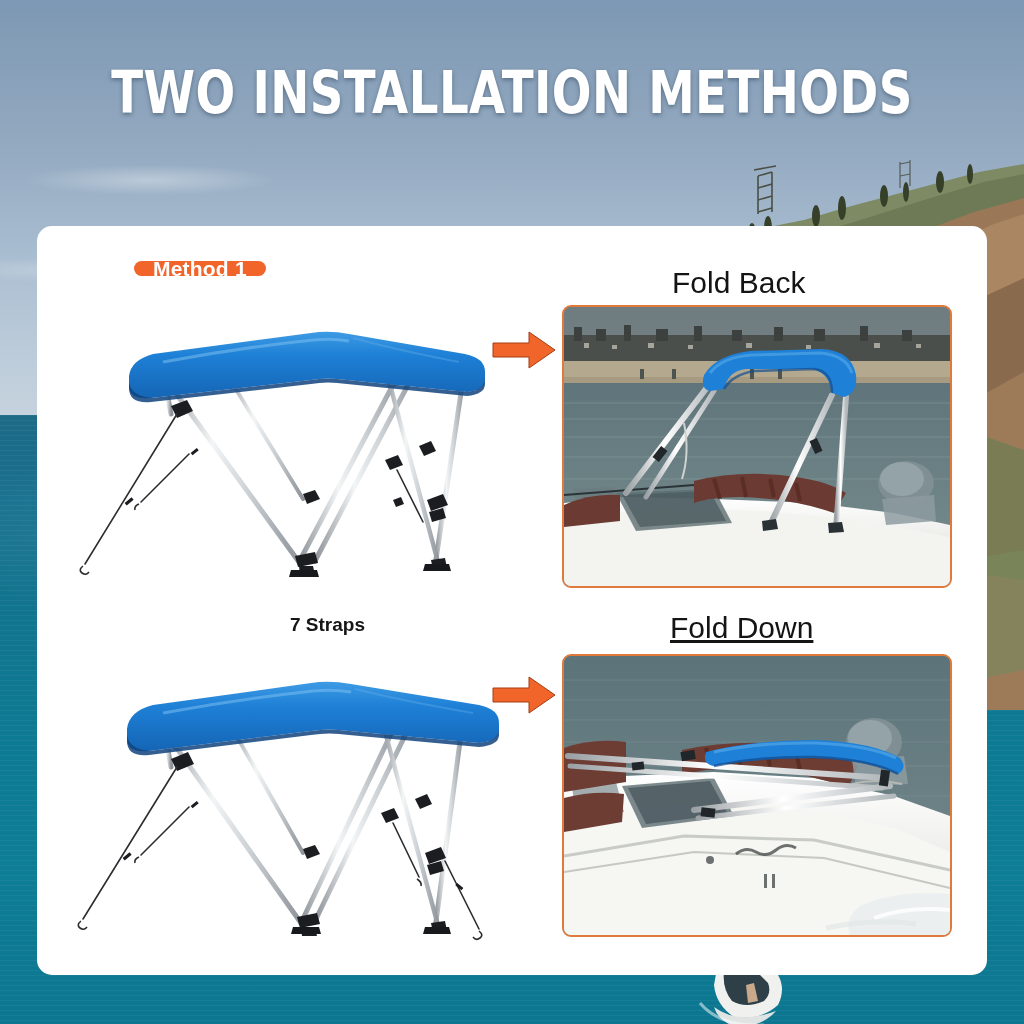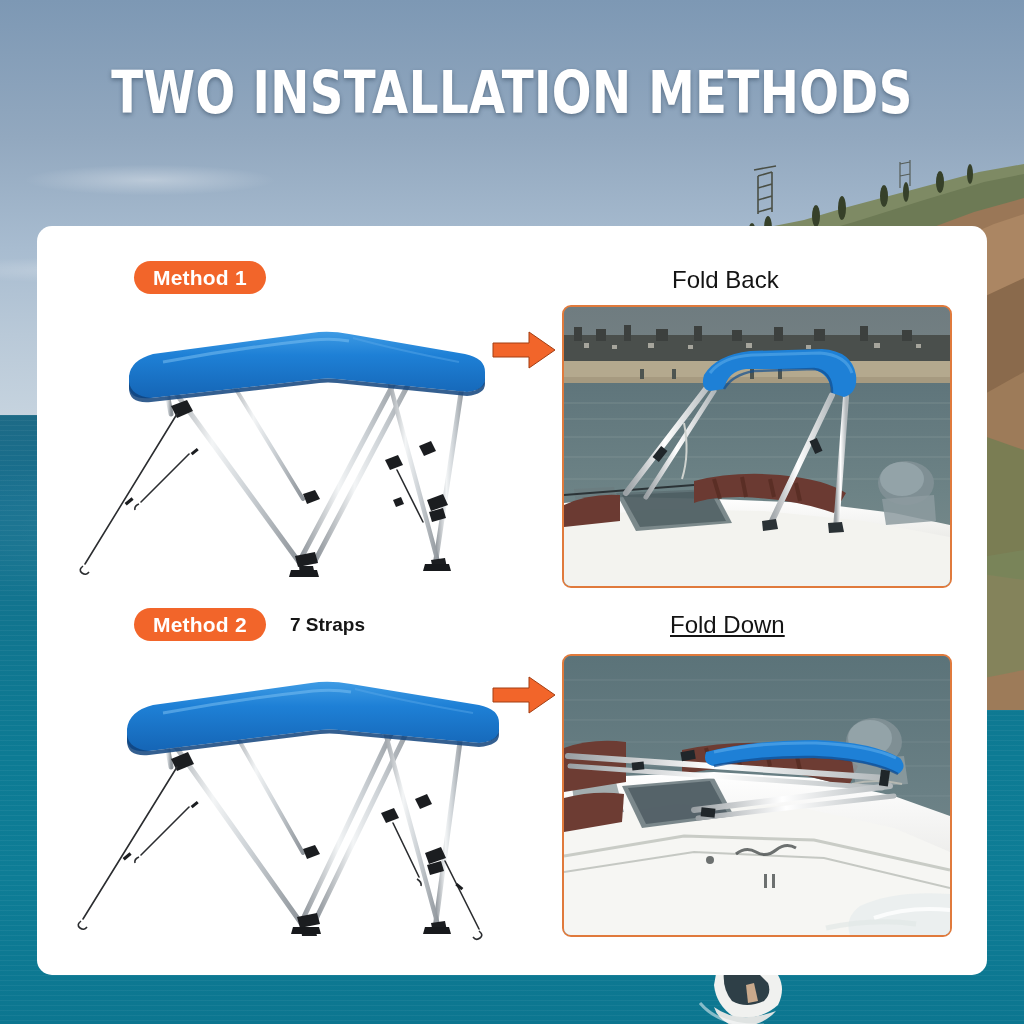--- a/index.html
+++ b/index.html
@@ -85,7 +85,7 @@
   .pill {
     position:absolute;
     display:inline-flex; align-items:center; justify-content:center;
-    height:33px; padding:0 19px;
+    height:15px; padding:0 19px;
     background:#F2652A;
     color:#fff;
     border-radius:17px;

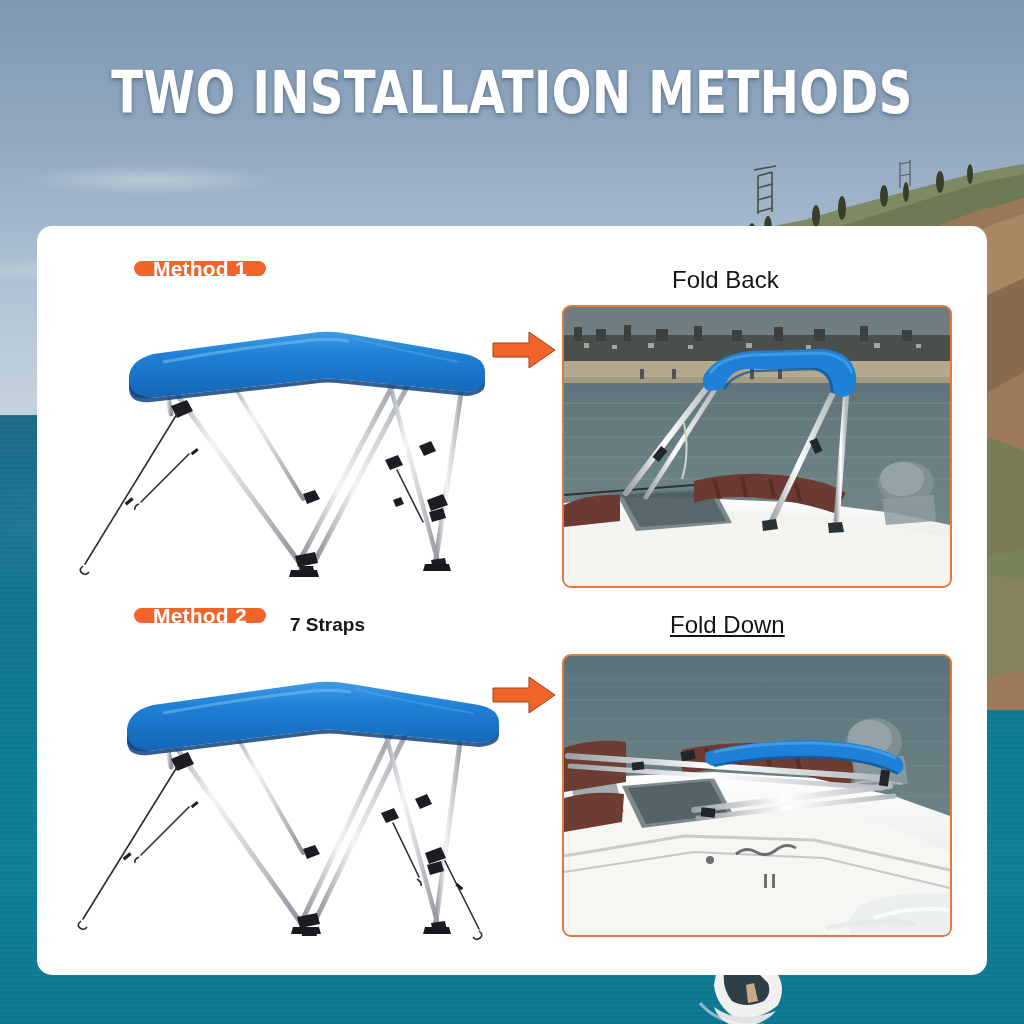--- a/index.html
+++ b/index.html
@@ -104,7 +104,7 @@
   .fold-label {
     position:absolute;
     color:#141414;
-    font-size:24px;
+    font-size:30px;
     white-space:nowrap;
   }
 

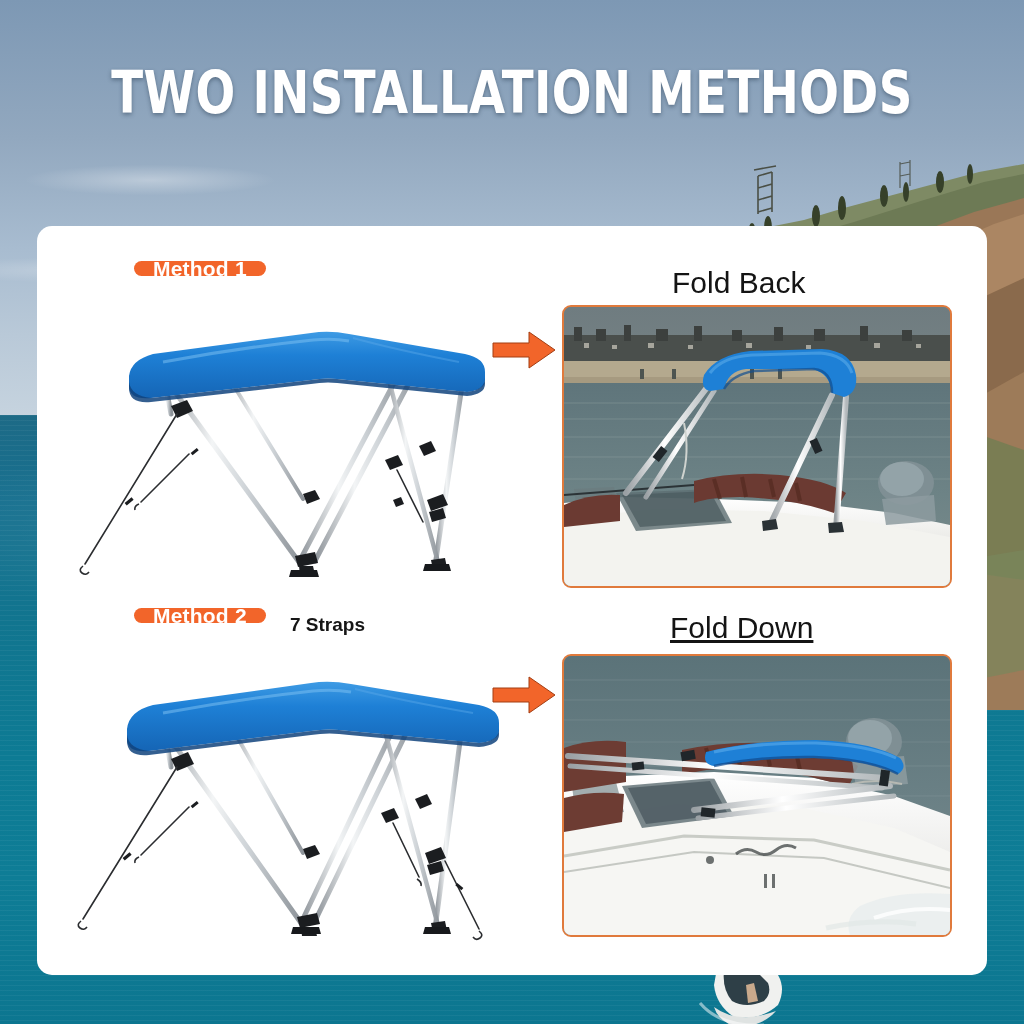--- a/index.html
+++ b/index.html
@@ -394,7 +394,6 @@
 
     <div class="method-row" id="row-2">
 
-      <div class="pill" style="left:97px; top:35px;">Method 2</div>
 
       <div class="sub-label" style="left:253px; top:41px;">7 Straps</div>
 

